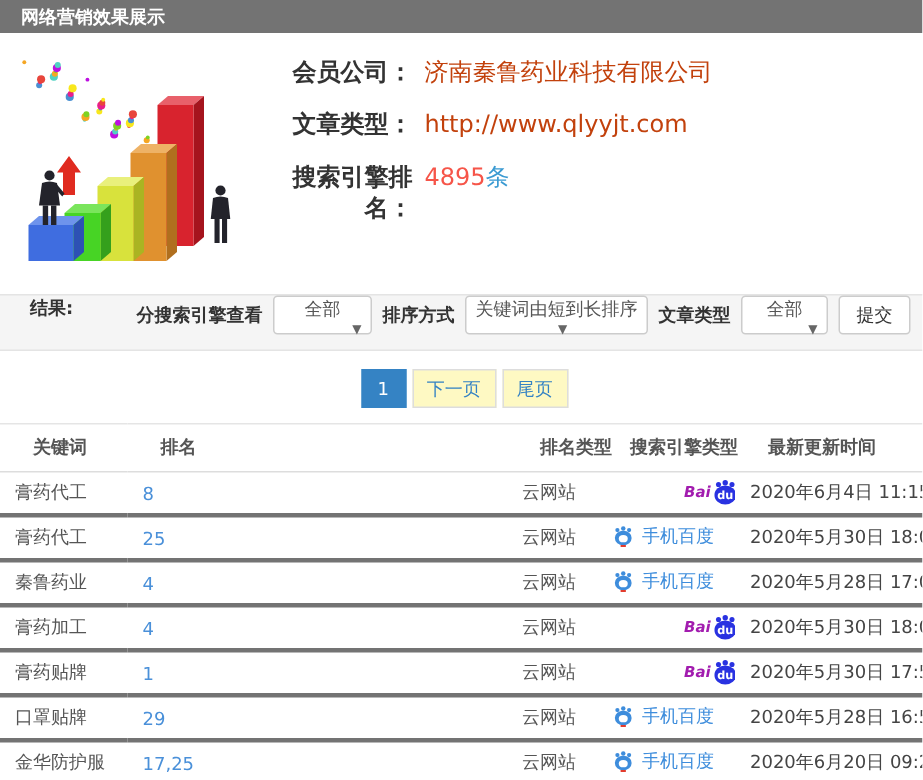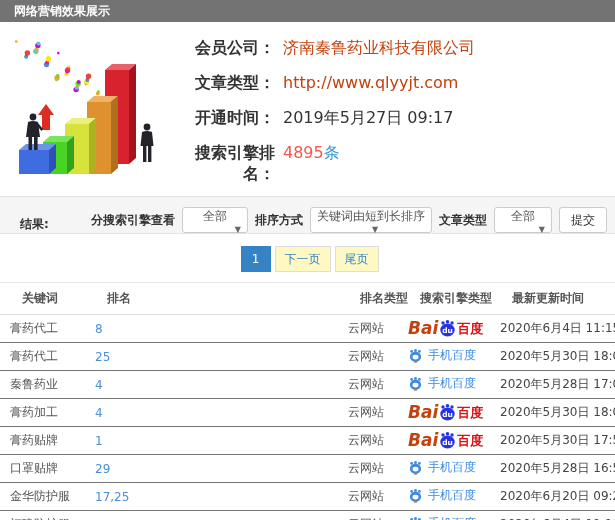--- a/index.html
+++ b/index.html
@@ -165,10 +165,6 @@
       <span class="p-val"><a class="p-link">http://www.qlyyjt.com</a></span>
     </div>
     <div class="p-row">
-      <span class="p-label">开通时间：</span>
-      <span class="p-val p-text">2019年5月27日 09:17</span>
-    </div>
-    <div class="p-row">
       <span class="p-label">搜索引擎排名：</span>
       <span class="p-val">
         <span class="p-red">4895</span><span class="p-blue">条</span>

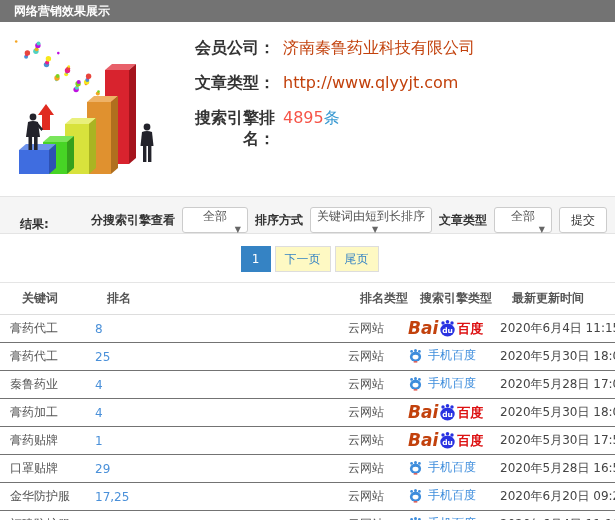--- a/index.html
+++ b/index.html
@@ -22,7 +22,7 @@
   
   .filterbar { margin-top:14px; height:38px; background:#f5f5f5;
     border-top:1px solid #e4e4e4; border-bottom:1px solid #e4e4e4;
-    display:flex; align-items:flex-end; padding:0 8px 0 20px; }
+    display:flex; align-items:flex-start; padding:0 8px 0 20px; }
   .result-label { font-size:12px; font-weight:bold; color:#333; }
   .controls { margin-left:auto; display:flex; align-items:center; gap:7px; }
   .f-label { font-size:12px; font-weight:bold; color:#333; white-space:nowrap; }

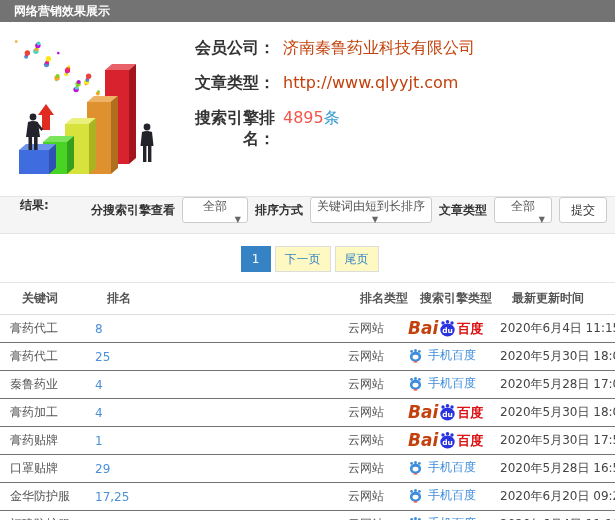--- a/index.html
+++ b/index.html
@@ -47,7 +47,7 @@
     border-top:1px solid #e5e5e5; border-bottom:1px solid #ddd; padding:7px 4px 7px 22px;
     white-space:nowrap; }
   td { font-size:12px; color:#555; padding:4px 4px 4px 10px; height:27px;
-    border-bottom:1px solid #737373; white-space:nowrap; overflow:hidden; }
+    border-bottom:3px solid #737373; white-space:nowrap; overflow:hidden; }
   td.rank a { color:#4a90d9; text-decoration:none; cursor:pointer; }
   td.time { color:#444; }
   

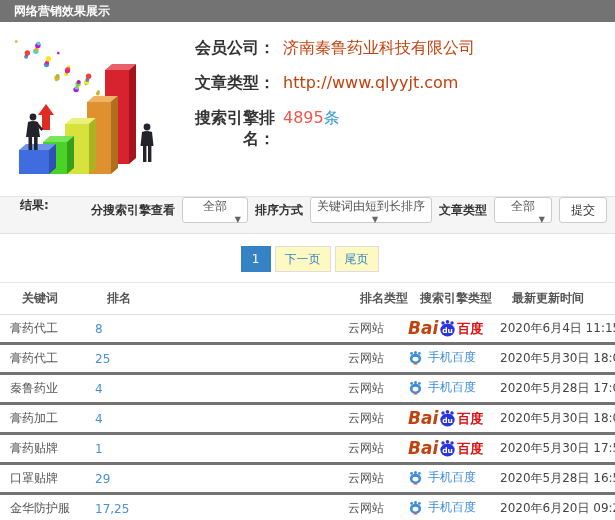--- a/index.html
+++ b/index.html
@@ -52,7 +52,7 @@
   td.time { color:#444; }
   
   .baidu-logo { display:inline-flex; align-items:center; line-height:1; }
-  .baidu-logo .bai { color:#c2410c; font-weight:bold; font-size:17px; font-style:italic; }
+  .baidu-logo .bai { color:#a21caf; font-weight:bold; font-size:10px; font-style:italic;margin-left:48px; }
   .baidu-logo .cn { color:#dd1112; font-weight:bold; font-size:13px; }
   
   .mbaidu { display:inline-flex; align-items:center; gap:5px; }

